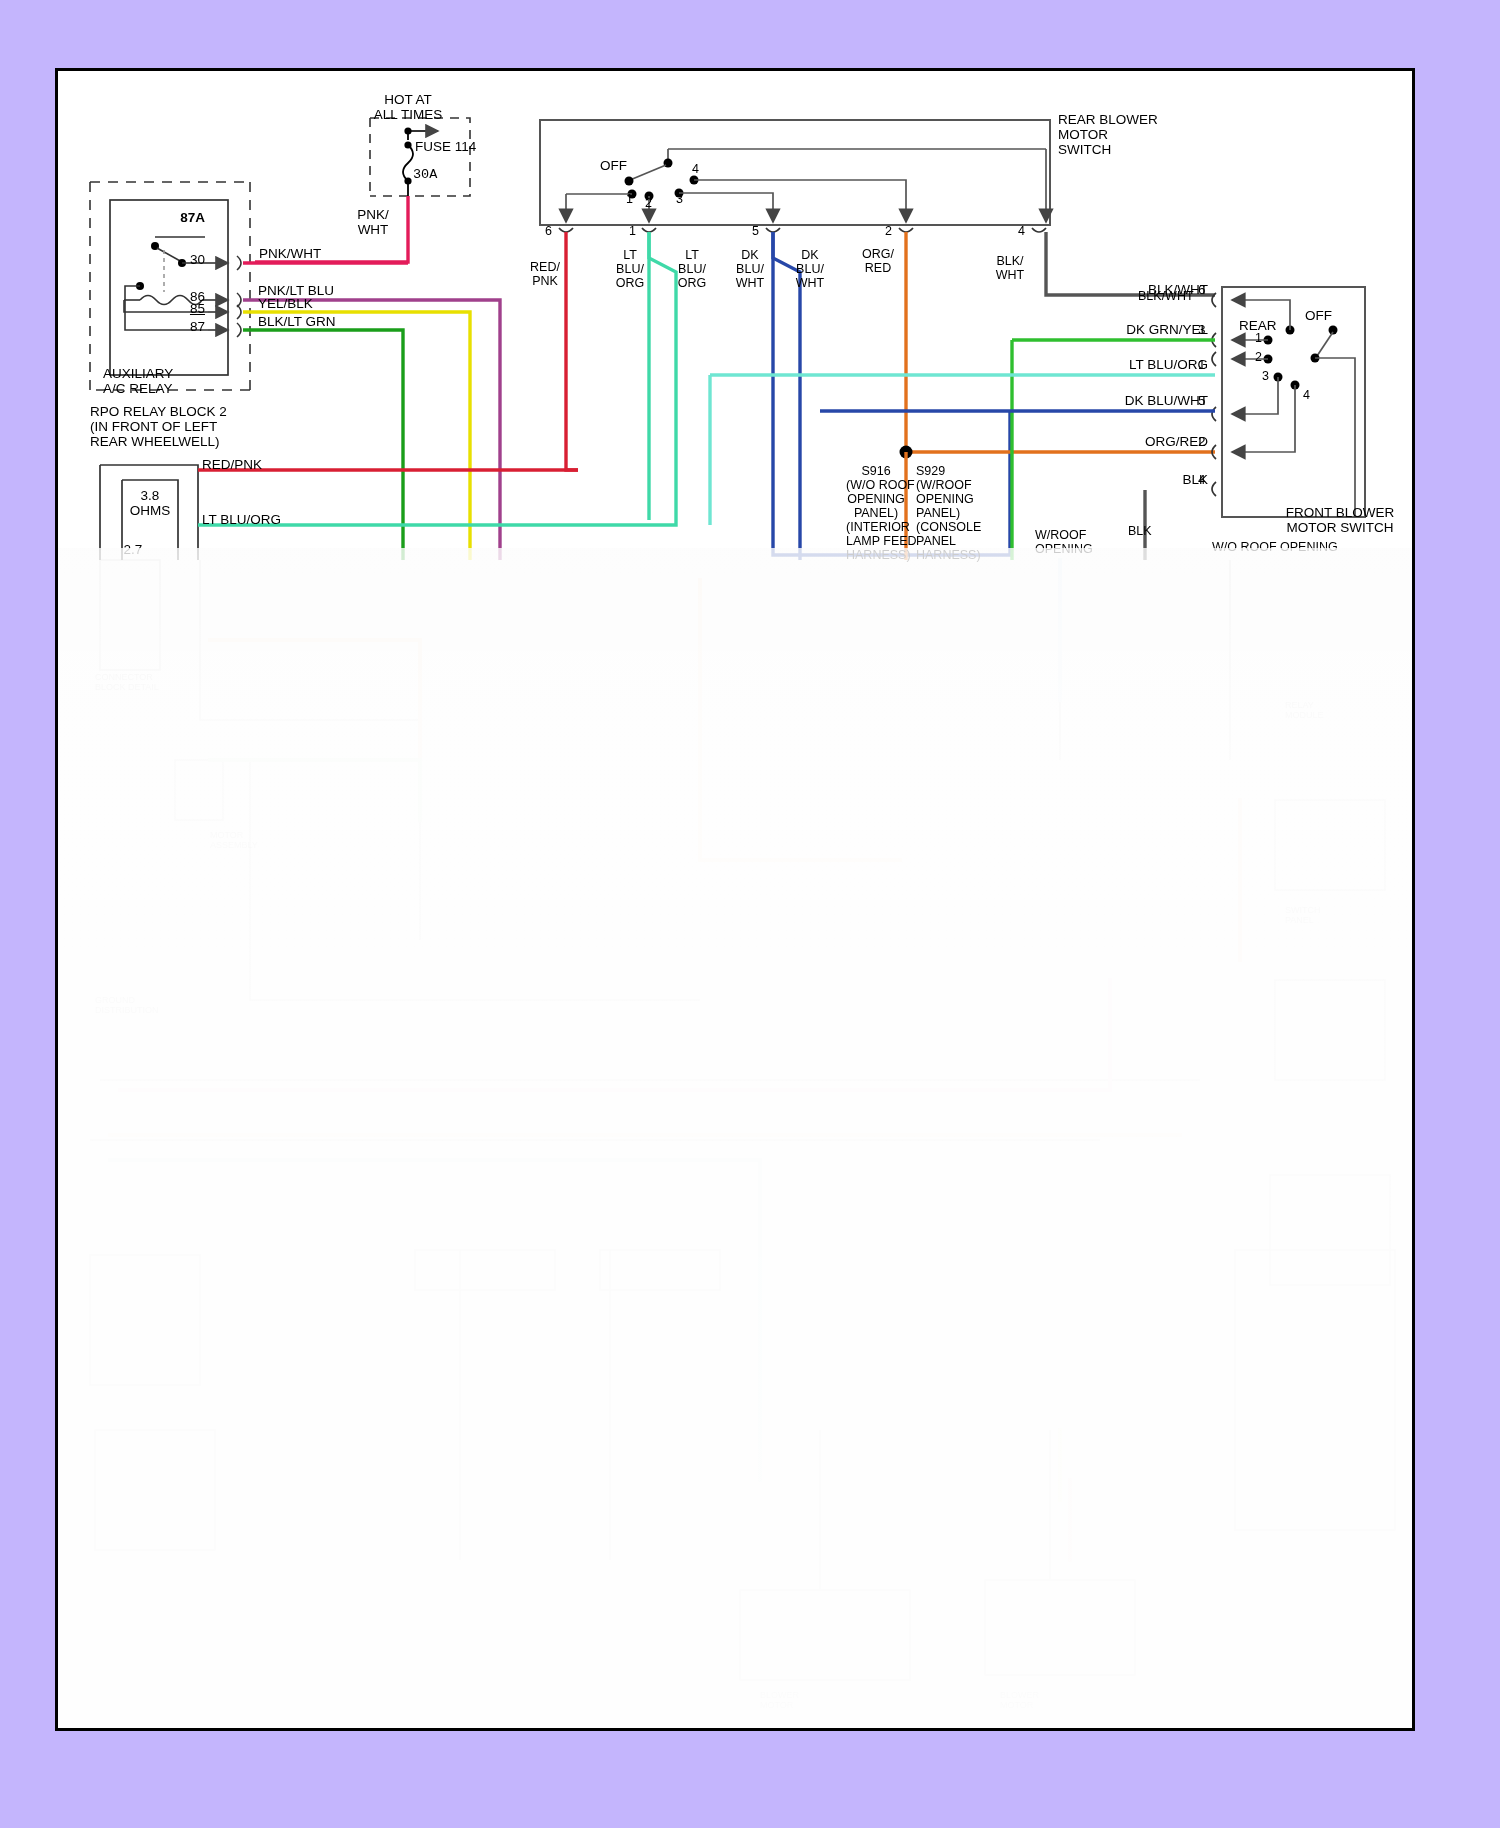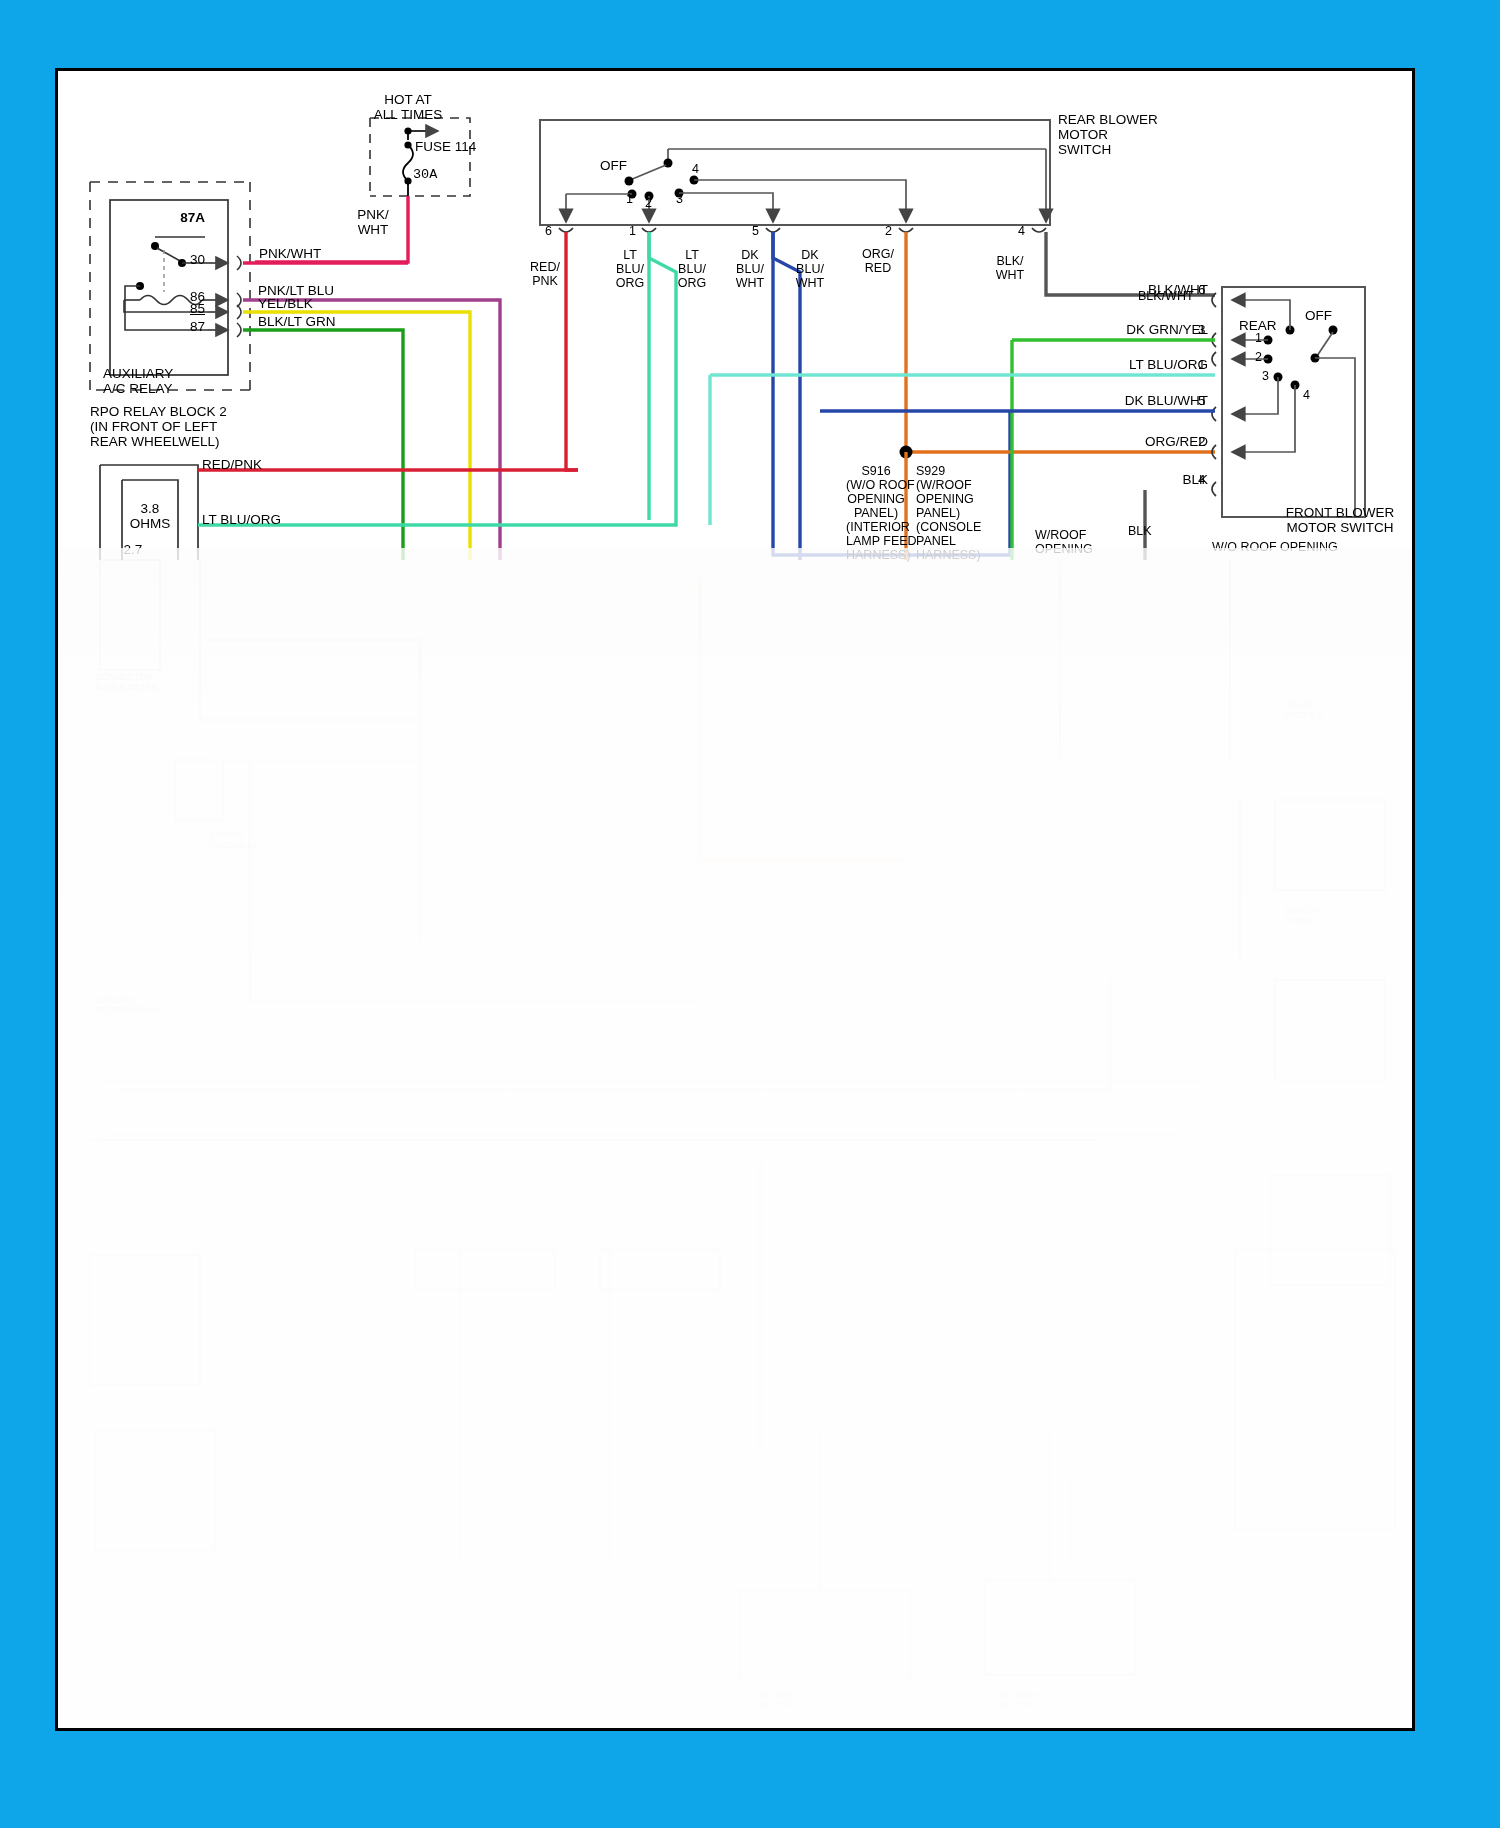--- a/index.html
+++ b/index.html
@@ -11,7 +11,7 @@
   }
   #sheet{
     position:absolute;left:0;top:0;width:1500px;height:1828px;
-    background:#0ea5e9;
+    background:#c4b5fd;
   }
   
   .page-frame{

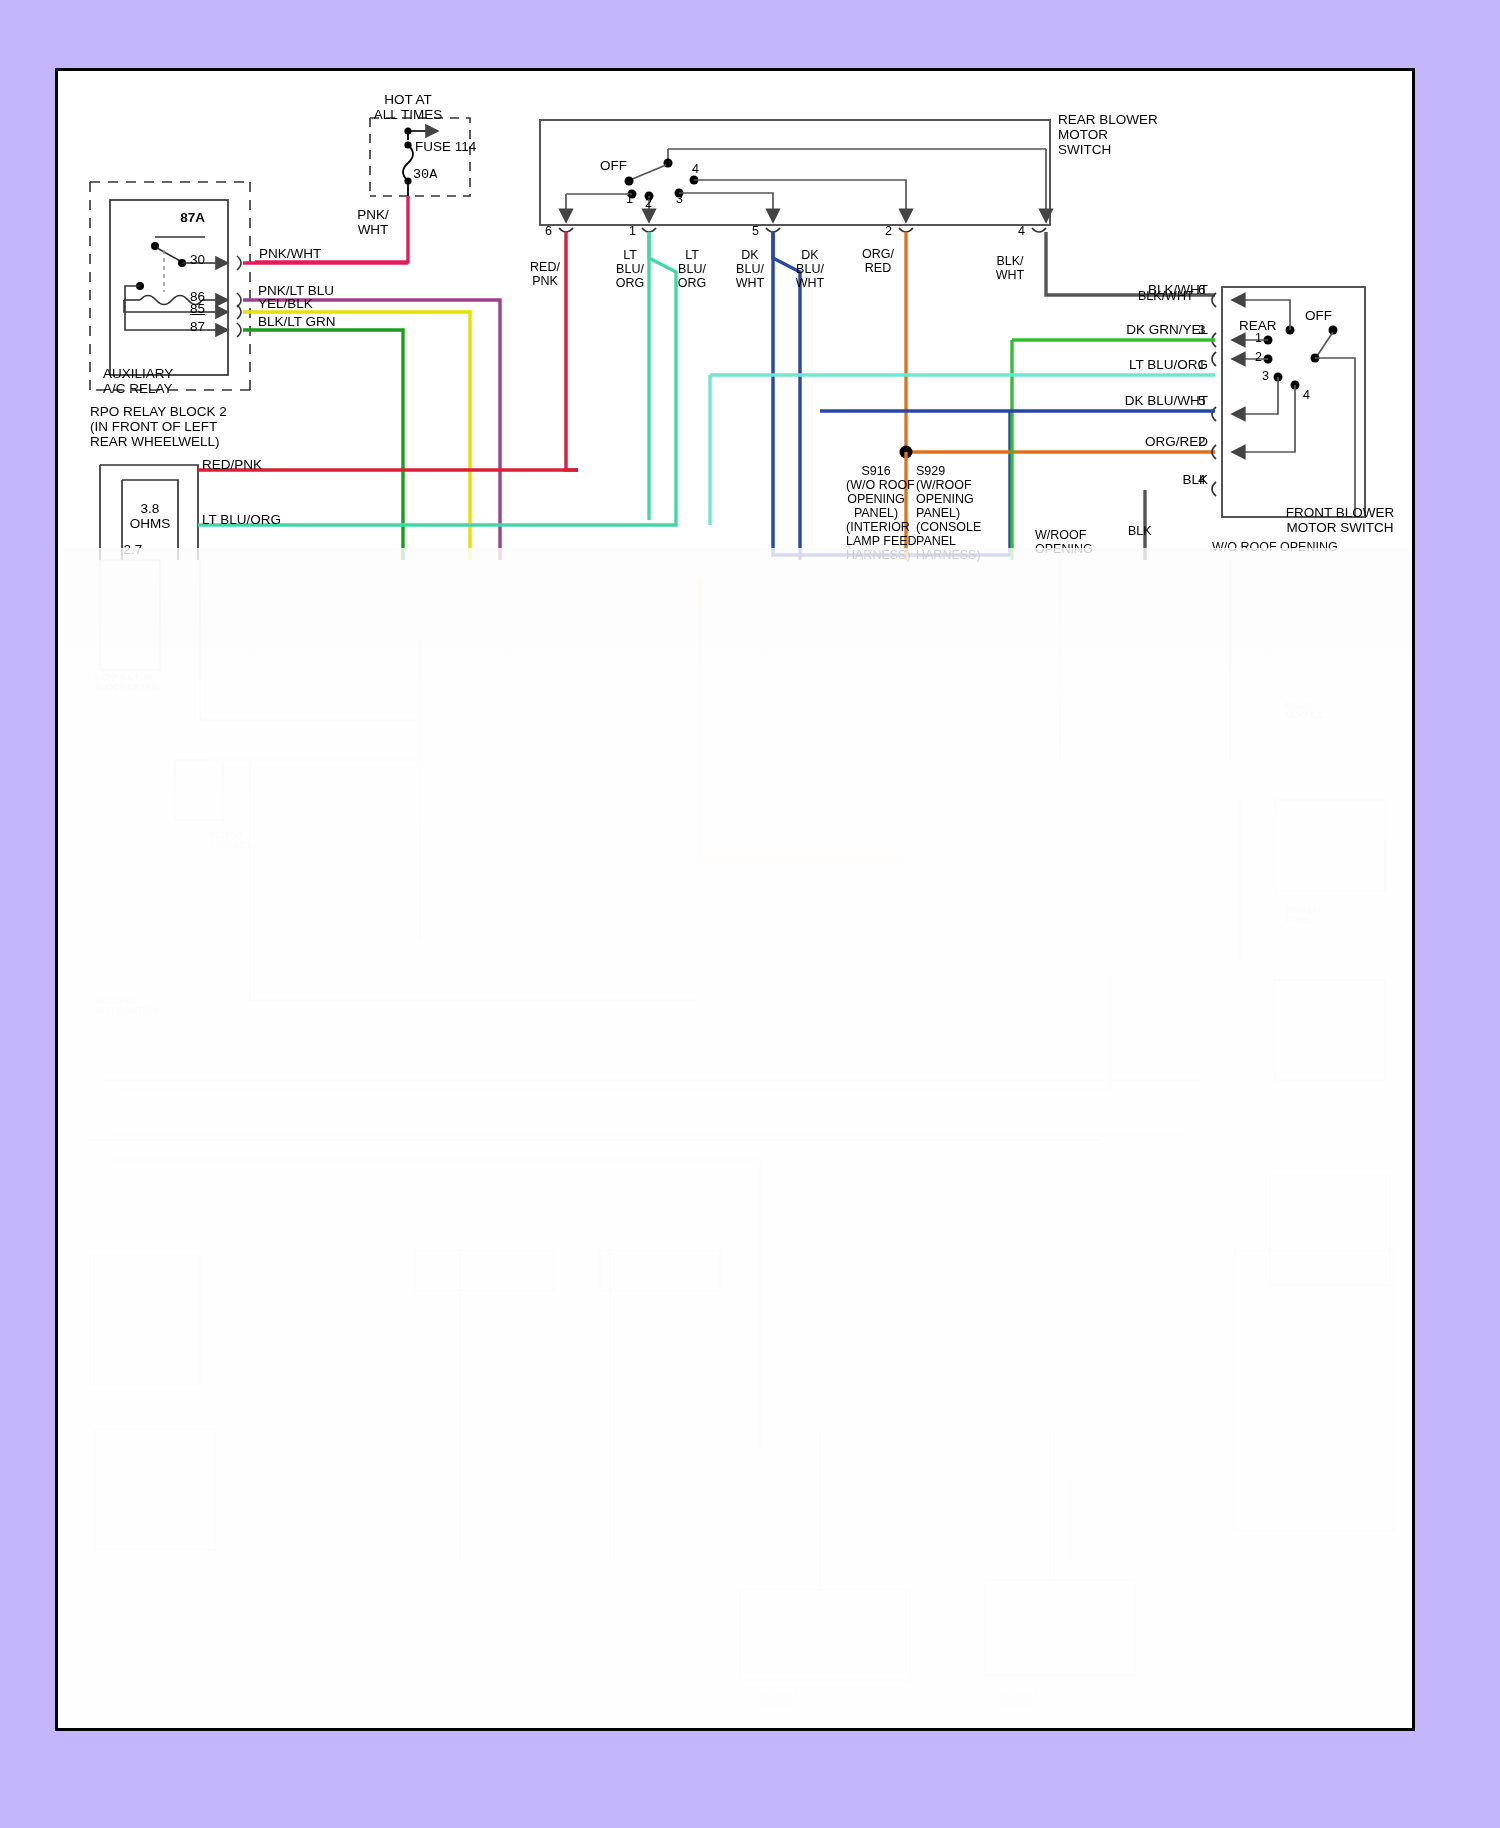--- a/index.html
+++ b/index.html
@@ -277,7 +277,7 @@
 <span>(IN FRONT OF LEFT</span>
 <span>REAR WHEELWELL)</span></div>
 
-  <div class="txt t13 ctr" style="left:110px;top:488px;width:80px;margin-top:13px;"><span>3.8</span>
+  <div class="txt t13 ctr" style="left:110px;top:488px;width:80px;"><span>3.8</span>
 <span>OHMS</span></div>
   <div class="txt t13 ctr" style="left:110px;top:542px;width:46px;">2.7</div>
   <div class="txt t13" style="left:202px;top:457px;">RED/PNK</div>

